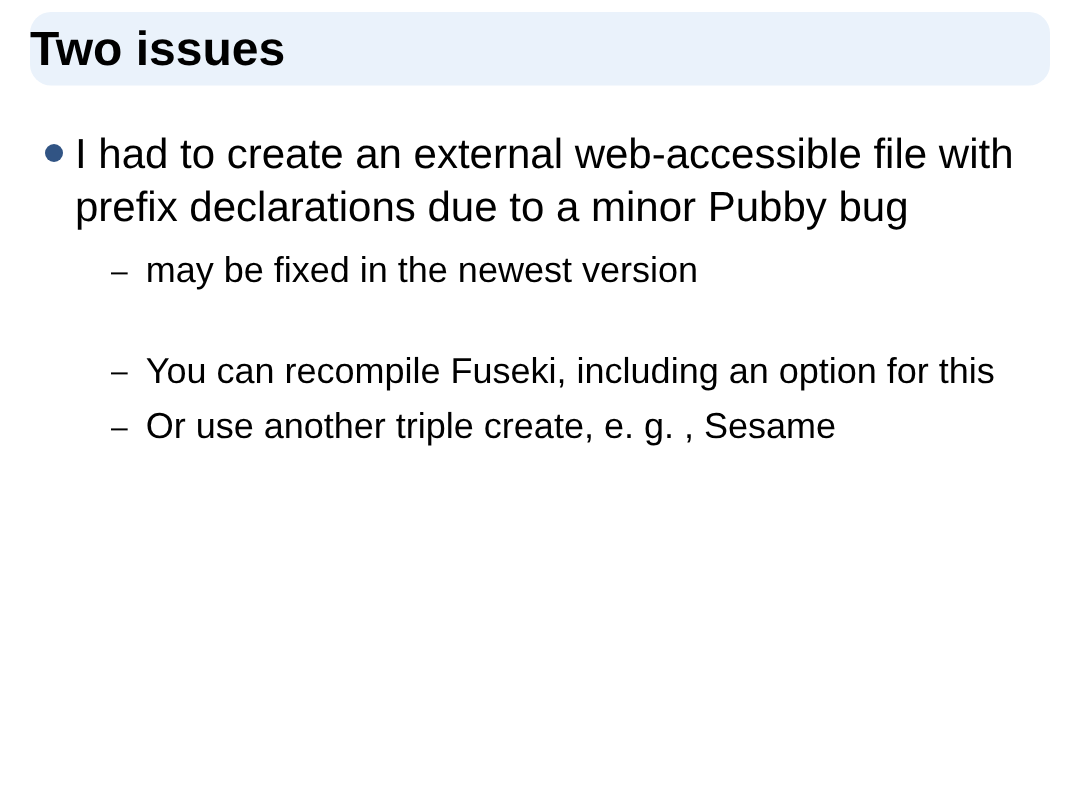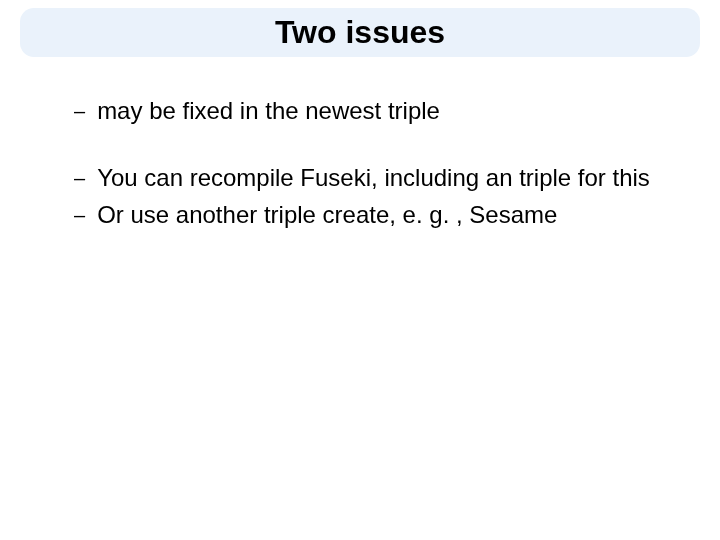--- a/index.html
+++ b/index.html
@@ -15,7 +15,7 @@
     background: #eaf2fb;
     border-radius: 14px;
     padding: 6px 0 6px 0;
-    text-align: center;
+    text-align: left;
   }
   .title-bar h1 {
     font-size: 32px;

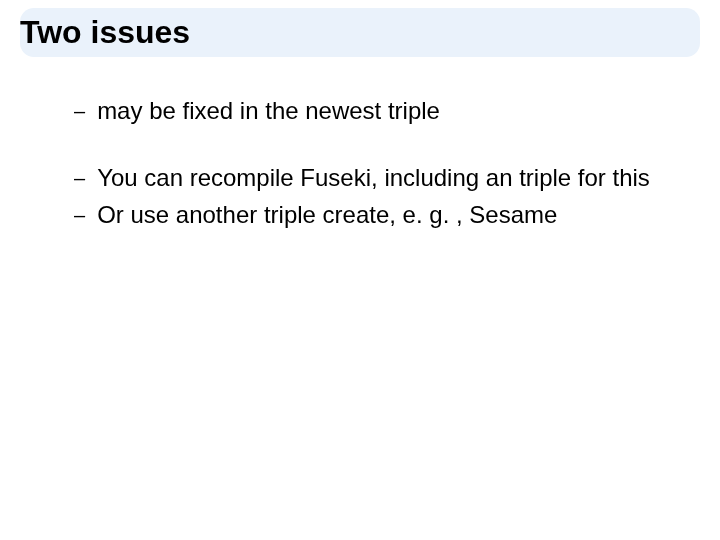--- a/index.html
+++ b/index.html
@@ -73,6 +73,10 @@
 
 <div class="content">
 
+  <div class="bullet-item">
+    <span class="bullet-dot"></span>
+    <span class="bullet-text">I had to create an external web-accessible file with prefix declarations due to a minor Pubby bug</span>
+  </div>
   <div class="sub-list">
     <div class="sub-item">
       <span class="sub-dash">–</span>

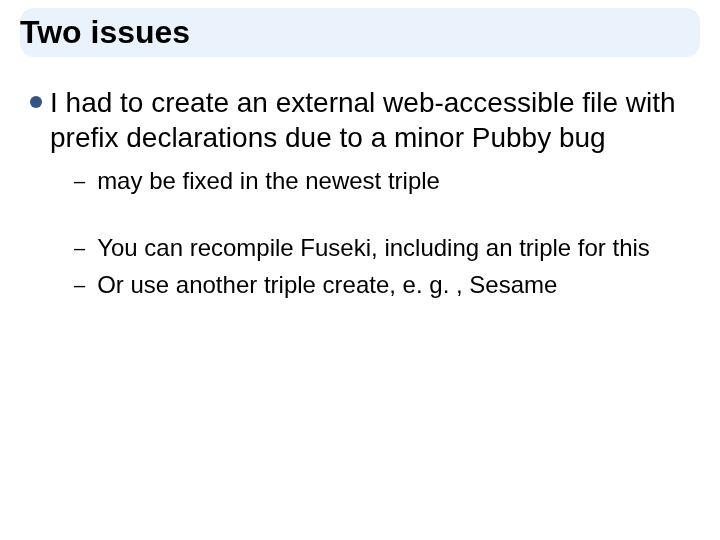--- a/index.html
+++ b/index.html
@@ -80,7 +80,7 @@
   <div class="sub-list">
     <div class="sub-item">
       <span class="sub-dash">–</span>
-      <span class="sub-text">may be fixed in the newest triple</span>
+      <span class="sub-text">may be fixed in the newest version</span>
     </div>
   </div>
 

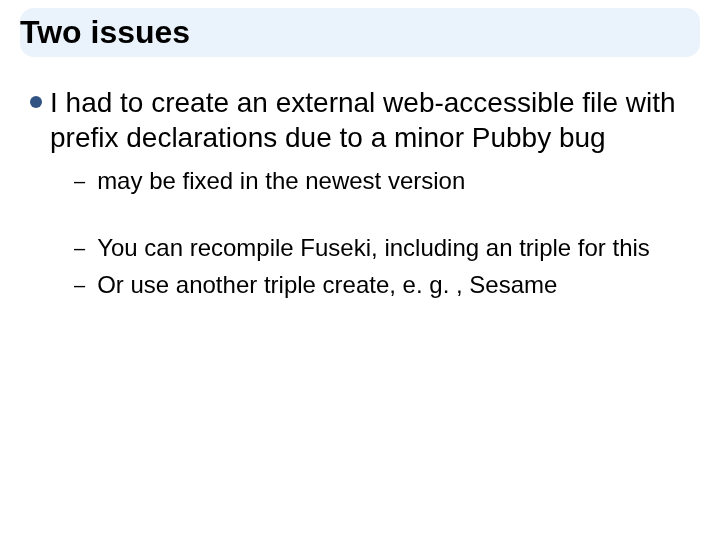--- a/index.html
+++ b/index.html
@@ -89,7 +89,7 @@
   <div class="sub-list">
     <div class="sub-item">
       <span class="sub-dash">–</span>
-      <span class="sub-text">You can recompile Fuseki, including an triple for this</span>
+      <span class="sub-text">You can recompile Fuseki, including an option for this</span>
     </div>
     <div class="sub-item">
       <span class="sub-dash">–</span>

